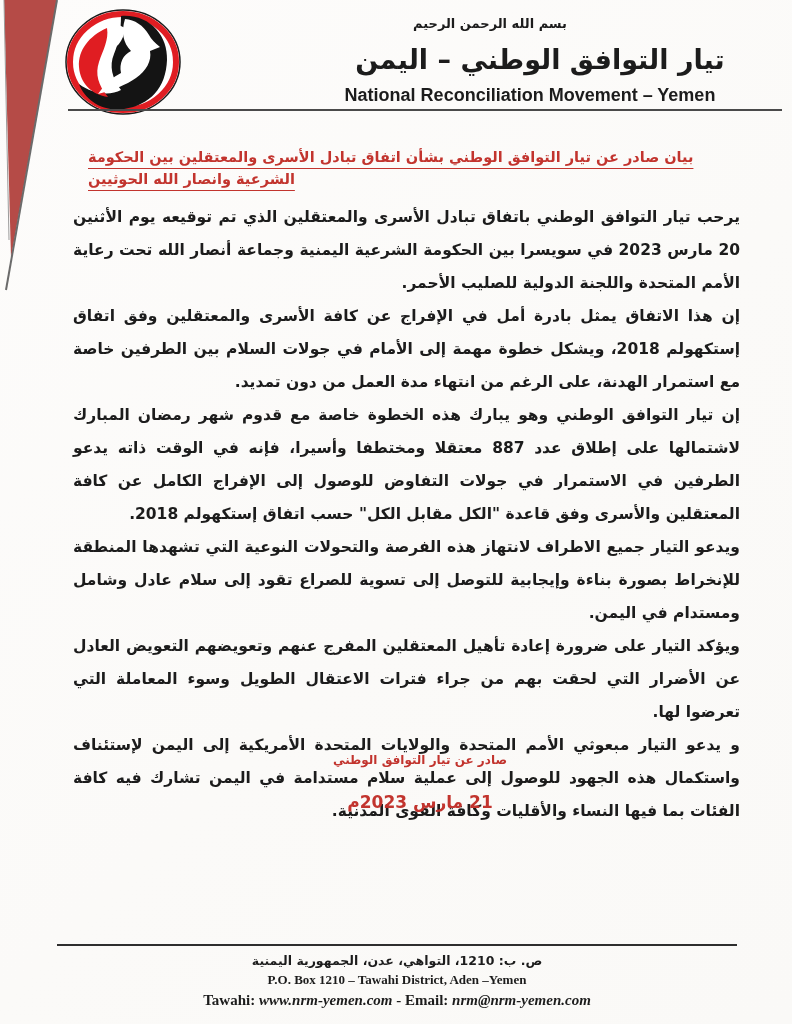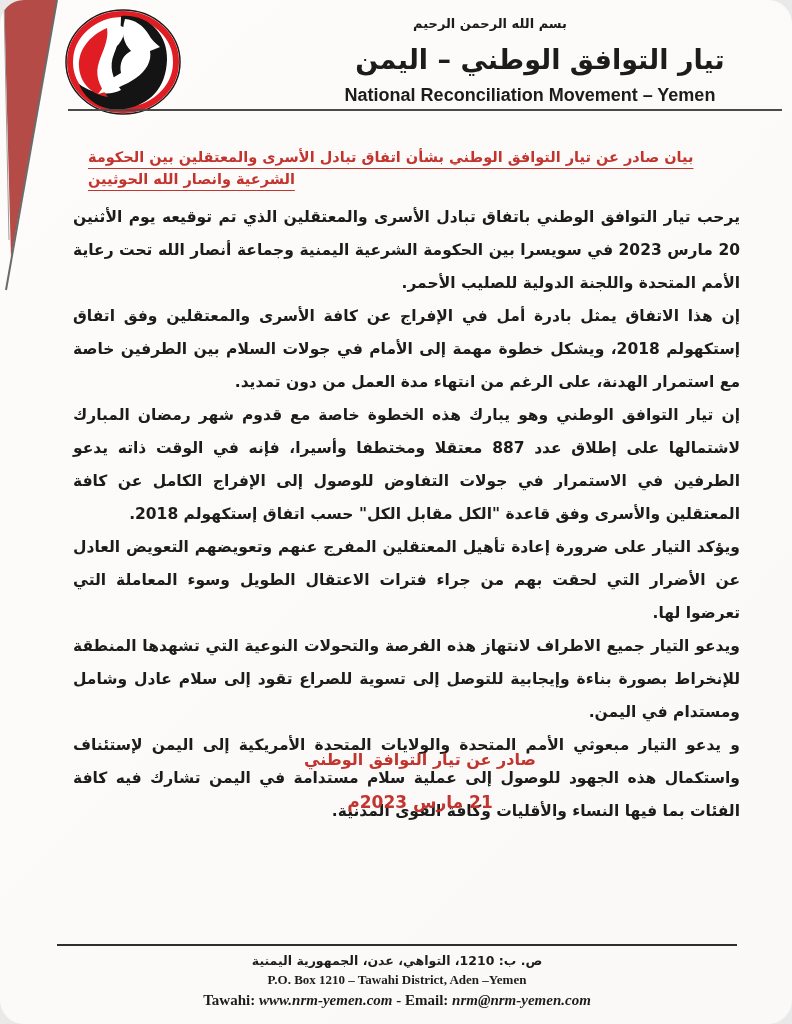--- a/index.html
+++ b/index.html
@@ -7,7 +7,7 @@
   #page{
     position:relative;width:792px;height:1024px;margin:0 auto;
     background:linear-gradient(135deg,#fdfcfb 0%,#fbfaf8 55%,#faf9f7 100%);
-    overflow:hidden;color:#1c1c1c;border-radius:24px;
+    overflow:hidden;color:#1c1c1c;
   }
   
   #wedge{position:absolute;left:0;top:0;}

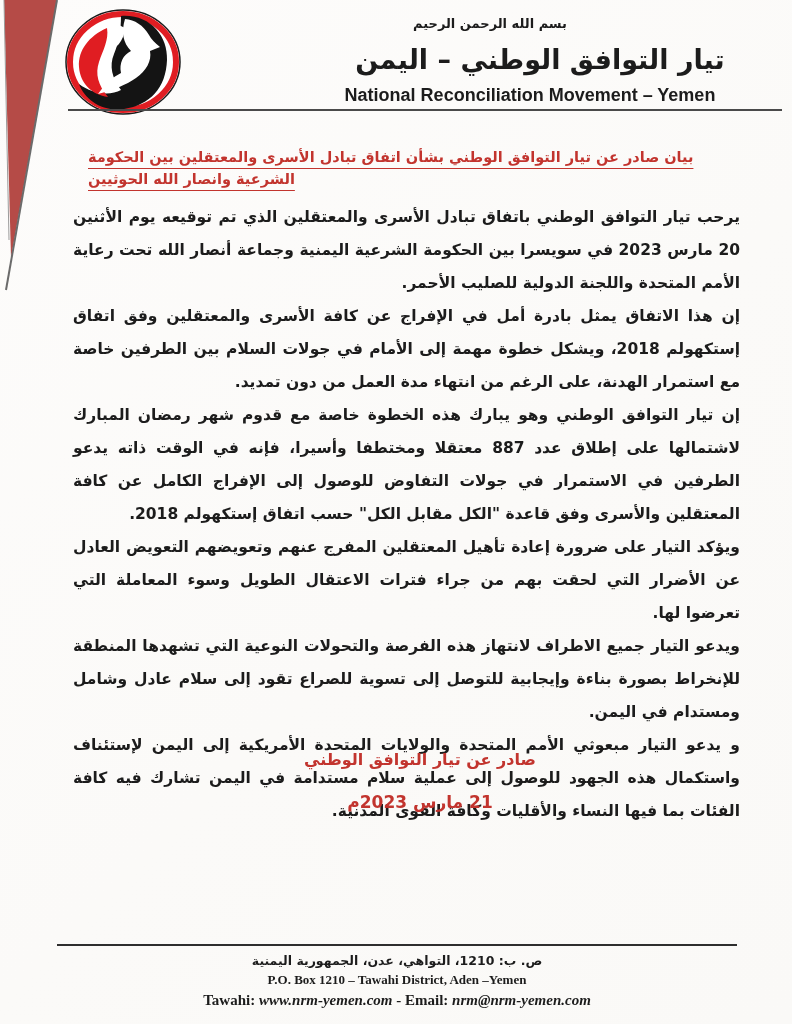--- a/index.html
+++ b/index.html
@@ -76,8 +76,8 @@
     <p>يرحب تيار التوافق الوطني باتفاق تبادل الأسرى والمعتقلين الذي تم توقيعه يوم الأثنين 20 مارس 2023 في سويسرا بين الحكومة الشرعية اليمنية وجماعة أنصار الله تحت رعاية الأمم المتحدة واللجنة الدولية للصليب الأحمر.</p>
     <p>إن هذا الاتفاق يمثل بادرة أمل في الإفراج عن كافة الأسرى والمعتقلين وفق اتفاق إستكهولم 2018، ويشكل خطوة مهمة إلى الأمام في جولات السلام بين الطرفين خاصة مع استمرار الهدنة، على الرغم من انتهاء مدة العمل من دون تمديد.</p>
     <p>إن تيار التوافق الوطني وهو يبارك هذه الخطوة خاصة مع قدوم شهر رمضان المبارك لاشتمالها على إطلاق عدد 887 معتقلا ومختطفا وأسيرا، فإنه في الوقت ذاته يدعو الطرفين في الاستمرار في جولات التفاوض للوصول إلى الإفراج الكامل عن كافة المعتقلين والأسرى وفق قاعدة "الكل مقابل الكل" حسب اتفاق إستكهولم 2018.</p>
+    <p>ويدعو التيار جميع الاطراف لانتهاز هذه الفرصة والتحولات النوعية التي تشهدها المنطقة للإنخراط بصورة بناءة وإيجابية للتوصل إلى تسوية للصراع تقود إلى سلام عادل وشامل ومستدام في اليمن.</p>
     <p>ويؤكد التيار على ضرورة إعادة تأهيل المعتقلين المفرج عنهم وتعويضهم التعويض العادل عن الأضرار التي لحقت بهم من جراء فترات الاعتقال الطويل وسوء المعاملة التي تعرضوا لها.</p>
-    <p>ويدعو التيار جميع الاطراف لانتهاز هذه الفرصة والتحولات النوعية التي تشهدها المنطقة للإنخراط بصورة بناءة وإيجابية للتوصل إلى تسوية للصراع تقود إلى سلام عادل وشامل ومستدام في اليمن.</p>
     <p>و يدعو التيار مبعوثي الأمم المتحدة والولايات المتحدة الأمريكية إلى اليمن لإستئناف واستكمال هذه الجهود للوصول إلى عملية سلام مستدامة في اليمن تشارك فيه كافة الفئات بما فيها النساء والأقليات وكافة القوى المدنية.</p>
   </div>
 

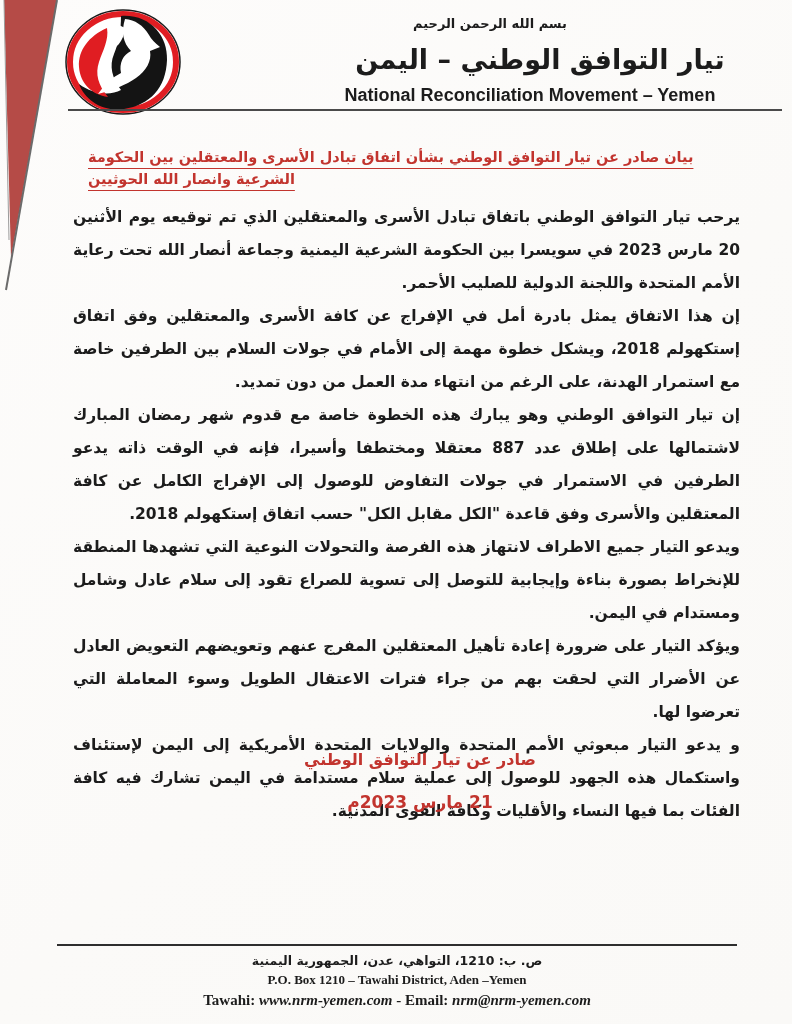--- a/index.html
+++ b/index.html
@@ -31,7 +31,7 @@
   
   .closing{position:absolute;left:190px;top:748px;width:460px;text-align:center;
     font-weight:800;direction:rtl;}
-  .closing .issued{font-size:16px;line-height:24px;}
+  .closing .issued{font-size:12px;line-height:24px;}
   .closing .date{font-size:17px;line-height:24px;margin-top:18px;}
   
   .footer-rule{position:absolute;left:57px;top:944px;width:680px;height:2px;background:#2e2e2e;}

